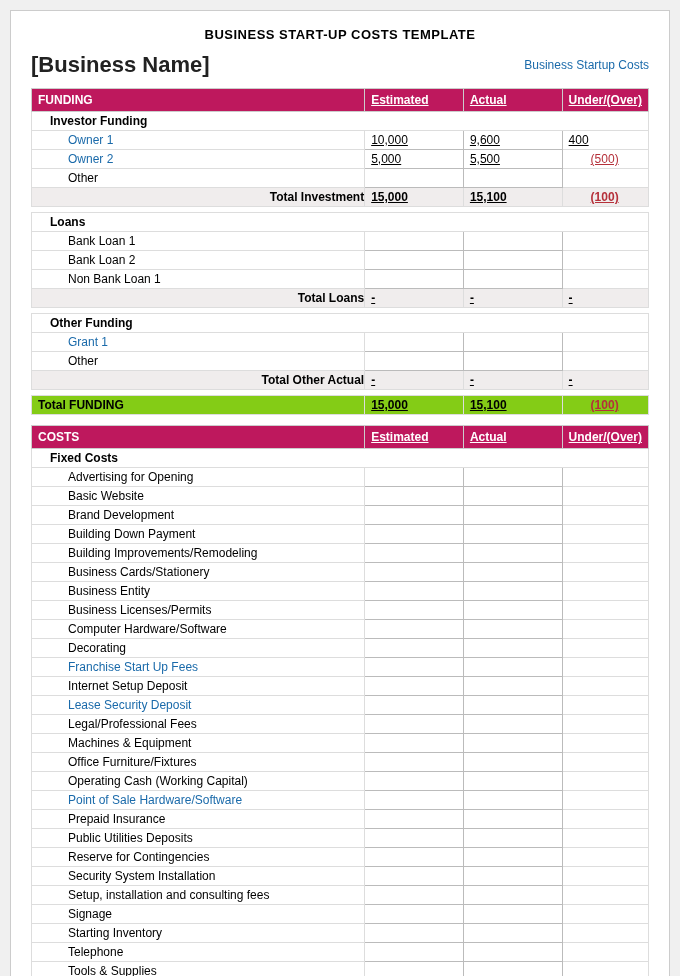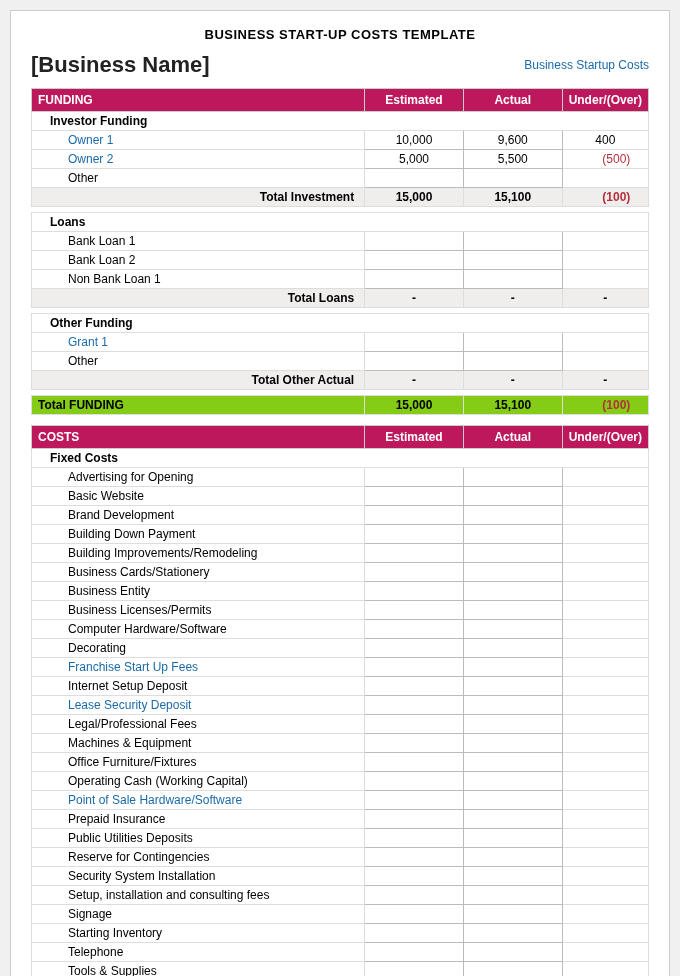--- a/index.html
+++ b/index.html
@@ -69,7 +69,7 @@
     .red { color: #b5303a; padding-left: 28px; }
     .total-row td { background: #f0eded; font-weight: bold; }
     .total-funding-row td { background: #84cc16; font-weight: bold; font-size: 12px; }
-    .right { text-align: center; }
+    .right { text-align: left; text-decoration: underline; }
     .input-cell {
       background: #fff;
       border: 1px solid #bbb;

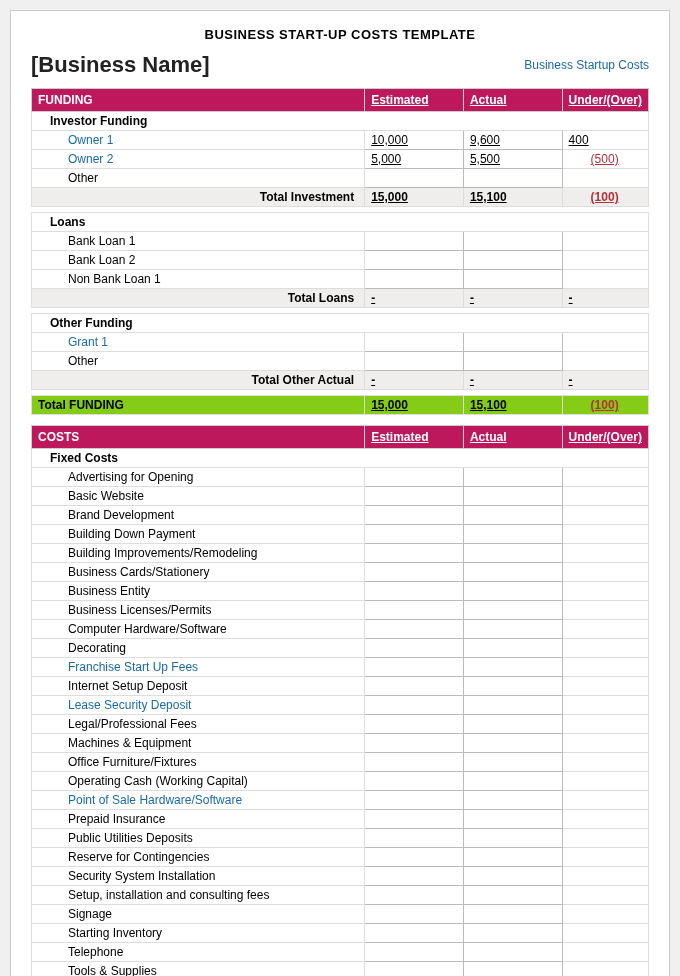--- a/index.html
+++ b/index.html
@@ -75,7 +75,7 @@
       border: 1px solid #bbb;
       min-width: 60px;
     }
-    .subtotal-label { text-align: right; font-weight: bold; padding-right: 10px; }
+    .subtotal-label { text-align: right; font-weight: bold; padding-right: 0; }
     .spacer-row td { border: none; height: 6px; background: #fff; }
     .section-label { font-weight: bold; font-size: 12px; margin-top: 40px; }
   </style>

